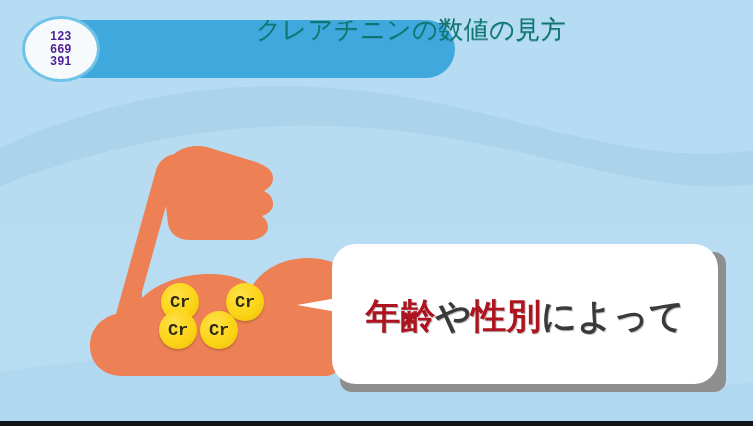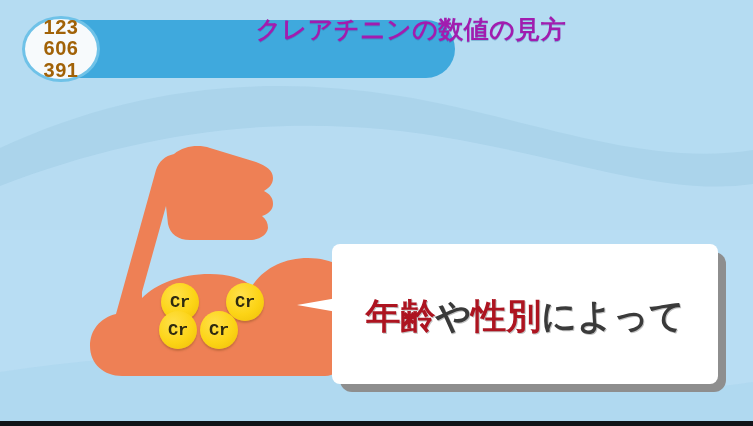--- a/index.html
+++ b/index.html
@@ -78,8 +78,8 @@
     line-height: 1.08;
   }
   .badge span {
-    color: #a16207;
-    font-size: 20px;
+    color: #4c1d95;
+    font-size: 12px;
     font-weight: bold;
     letter-spacing: 0.5px;
   }

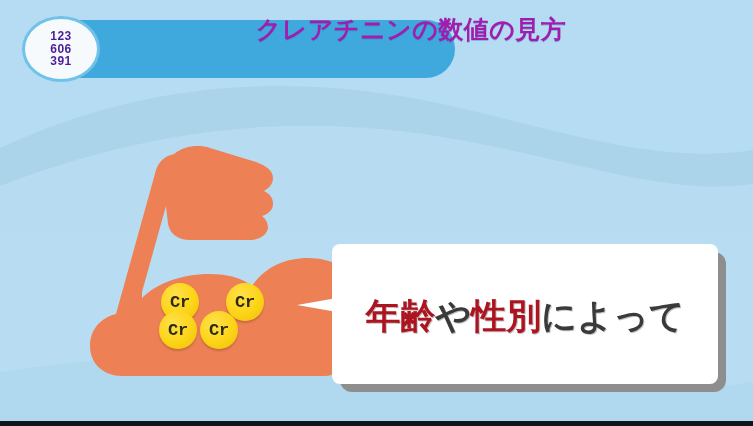--- a/index.html
+++ b/index.html
@@ -54,9 +54,9 @@
     display: flex;
     align-items: center;
     justify-content: center;
-    color: #a21caf;
+    color: #0f766e;
     font-size: 25px;
-    font-weight: bold;
+    font-weight: normal;
     letter-spacing: 0.5px;
     white-space: nowrap;
     text-shadow: 0 1px 0 rgba(40,120,170,.35);

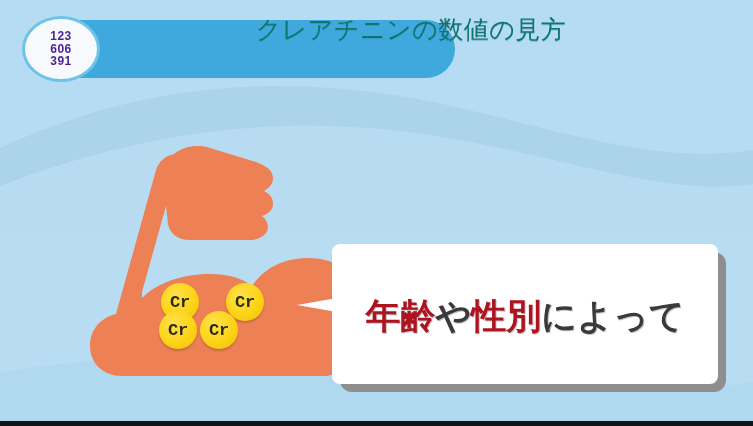--- a/index.html
+++ b/index.html
@@ -177,7 +177,7 @@
 
   <div class="badge">
     <span>123</span>
-    <span>606</span>
+    <span>669</span>
     <span>391</span>
   </div>
 

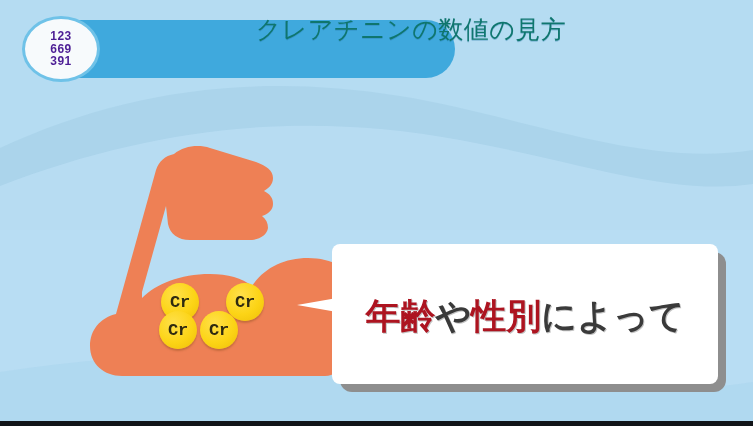--- a/index.html
+++ b/index.html
@@ -128,7 +128,7 @@
     width: 386px;
     height: 140px;
     background: #ffffff;
-    border-radius: 8px;
+    border-radius: 24px;
     display: flex;
     flex-direction: column;
     align-items: center;

